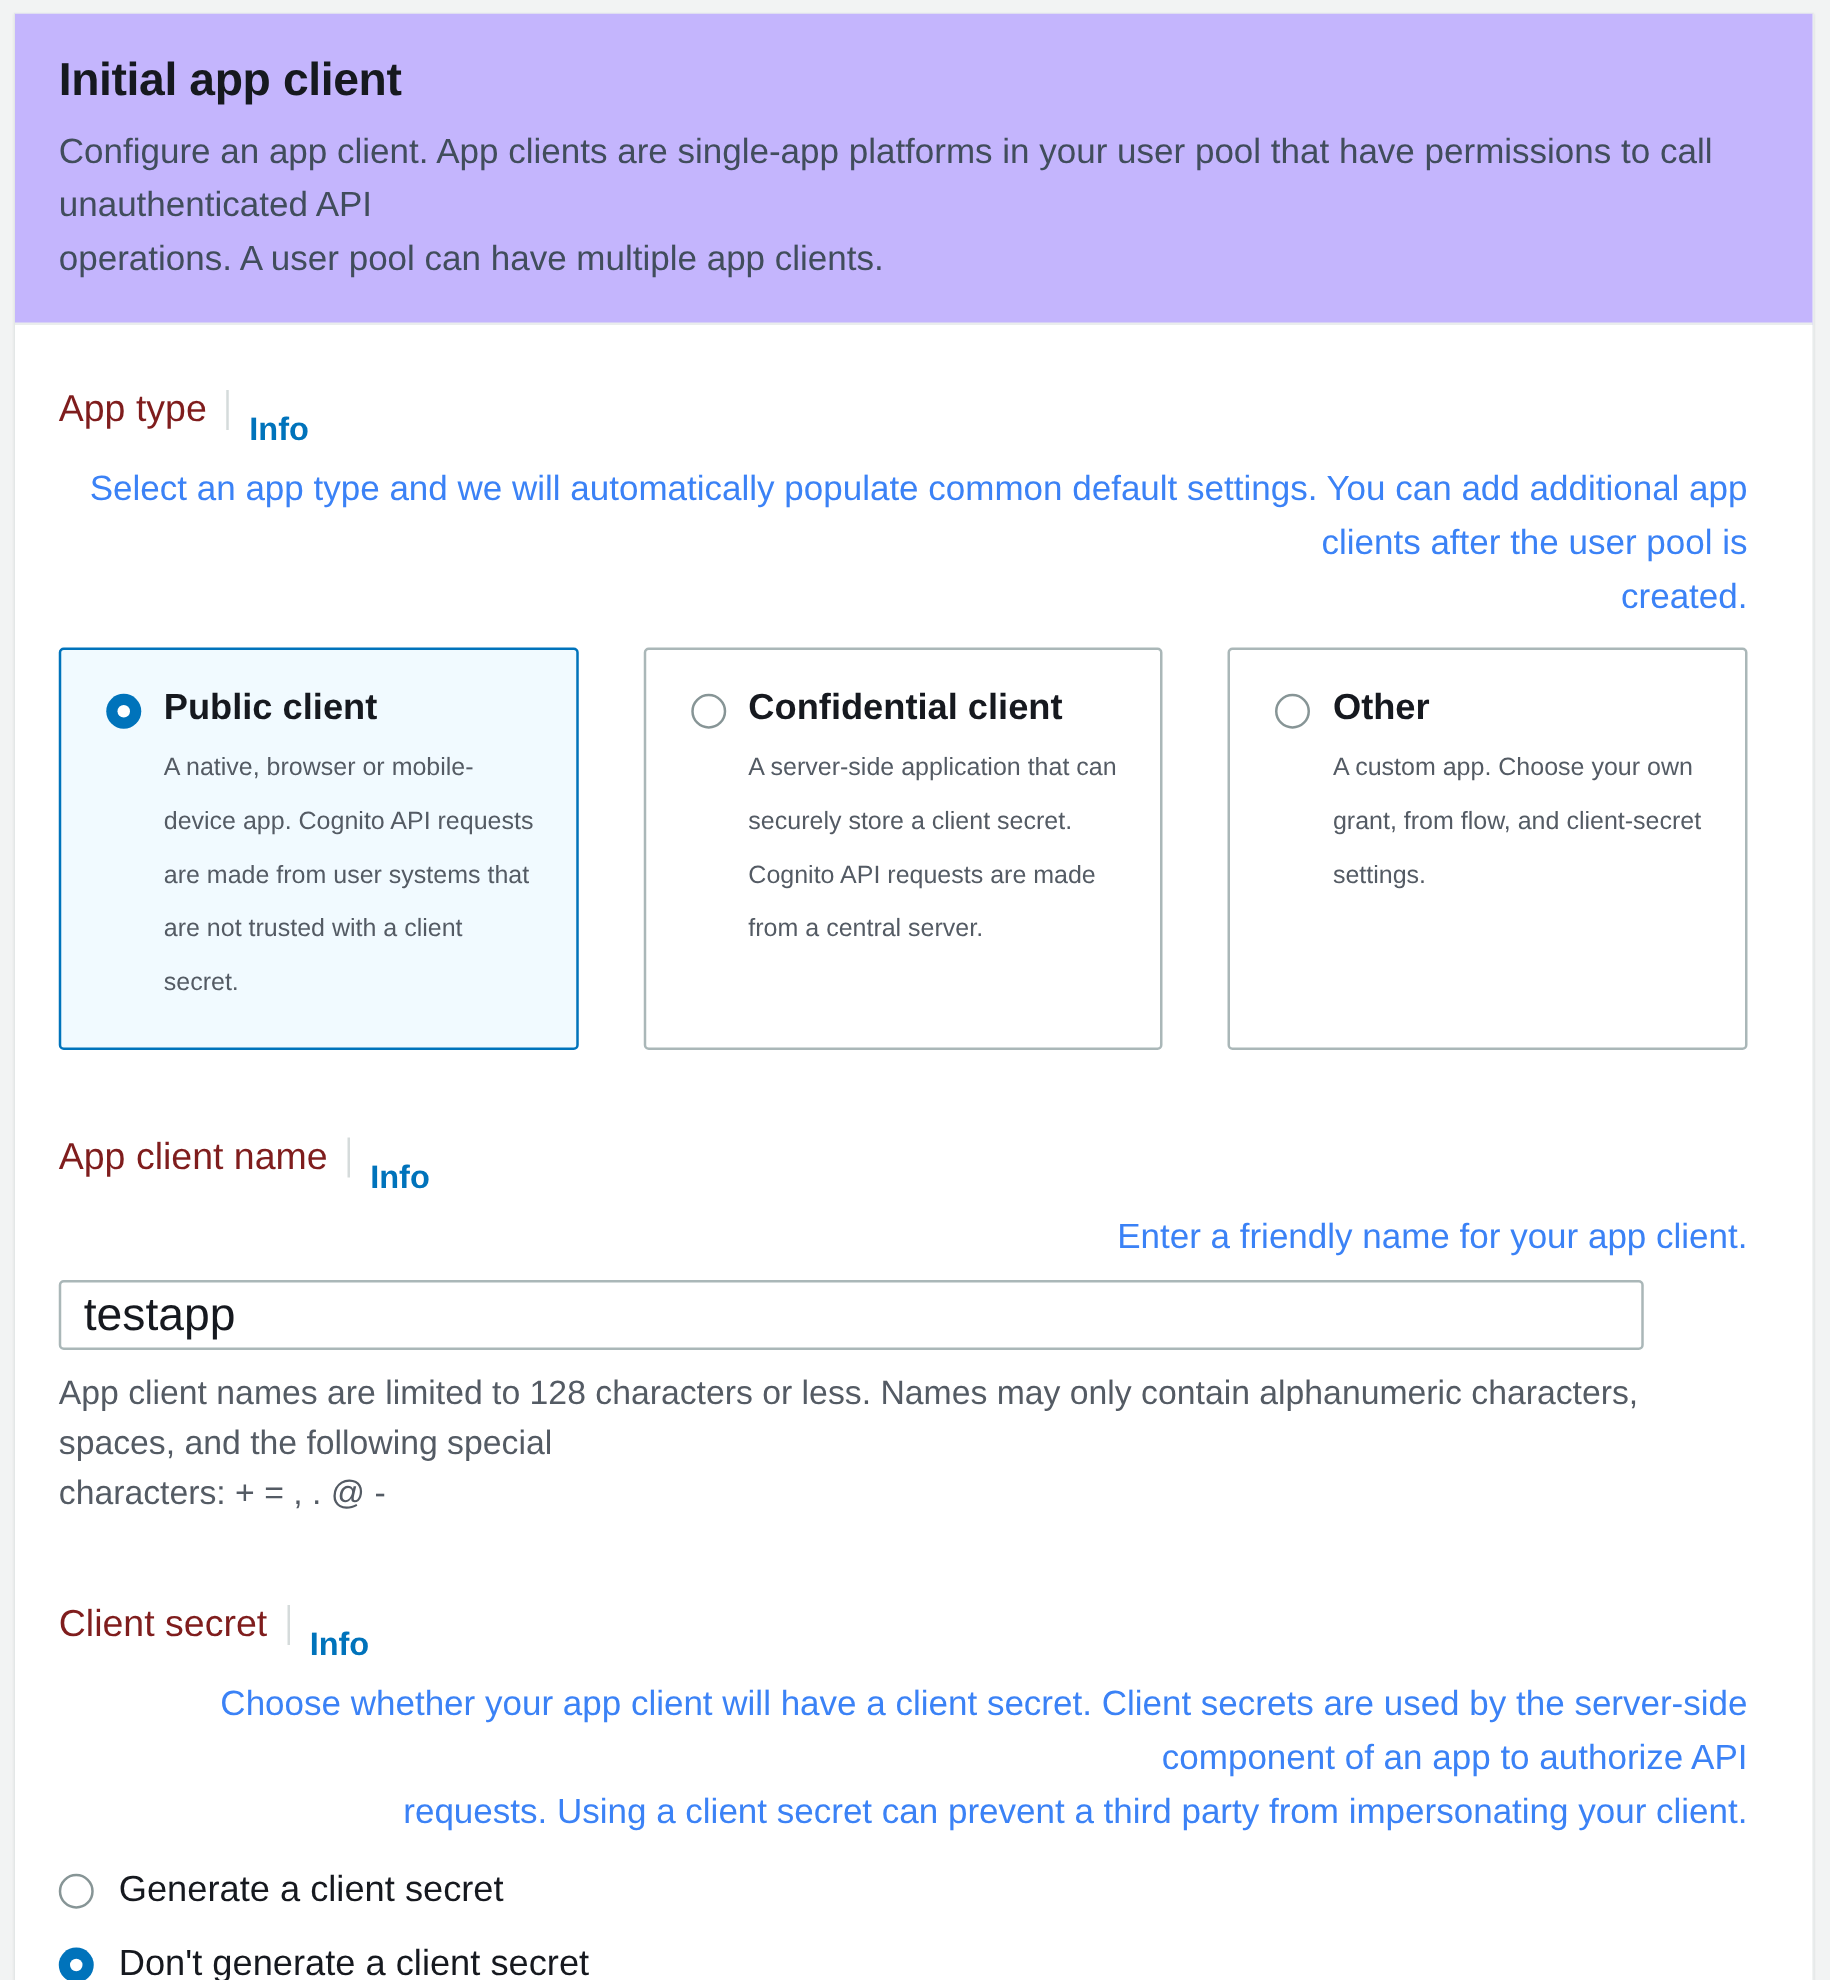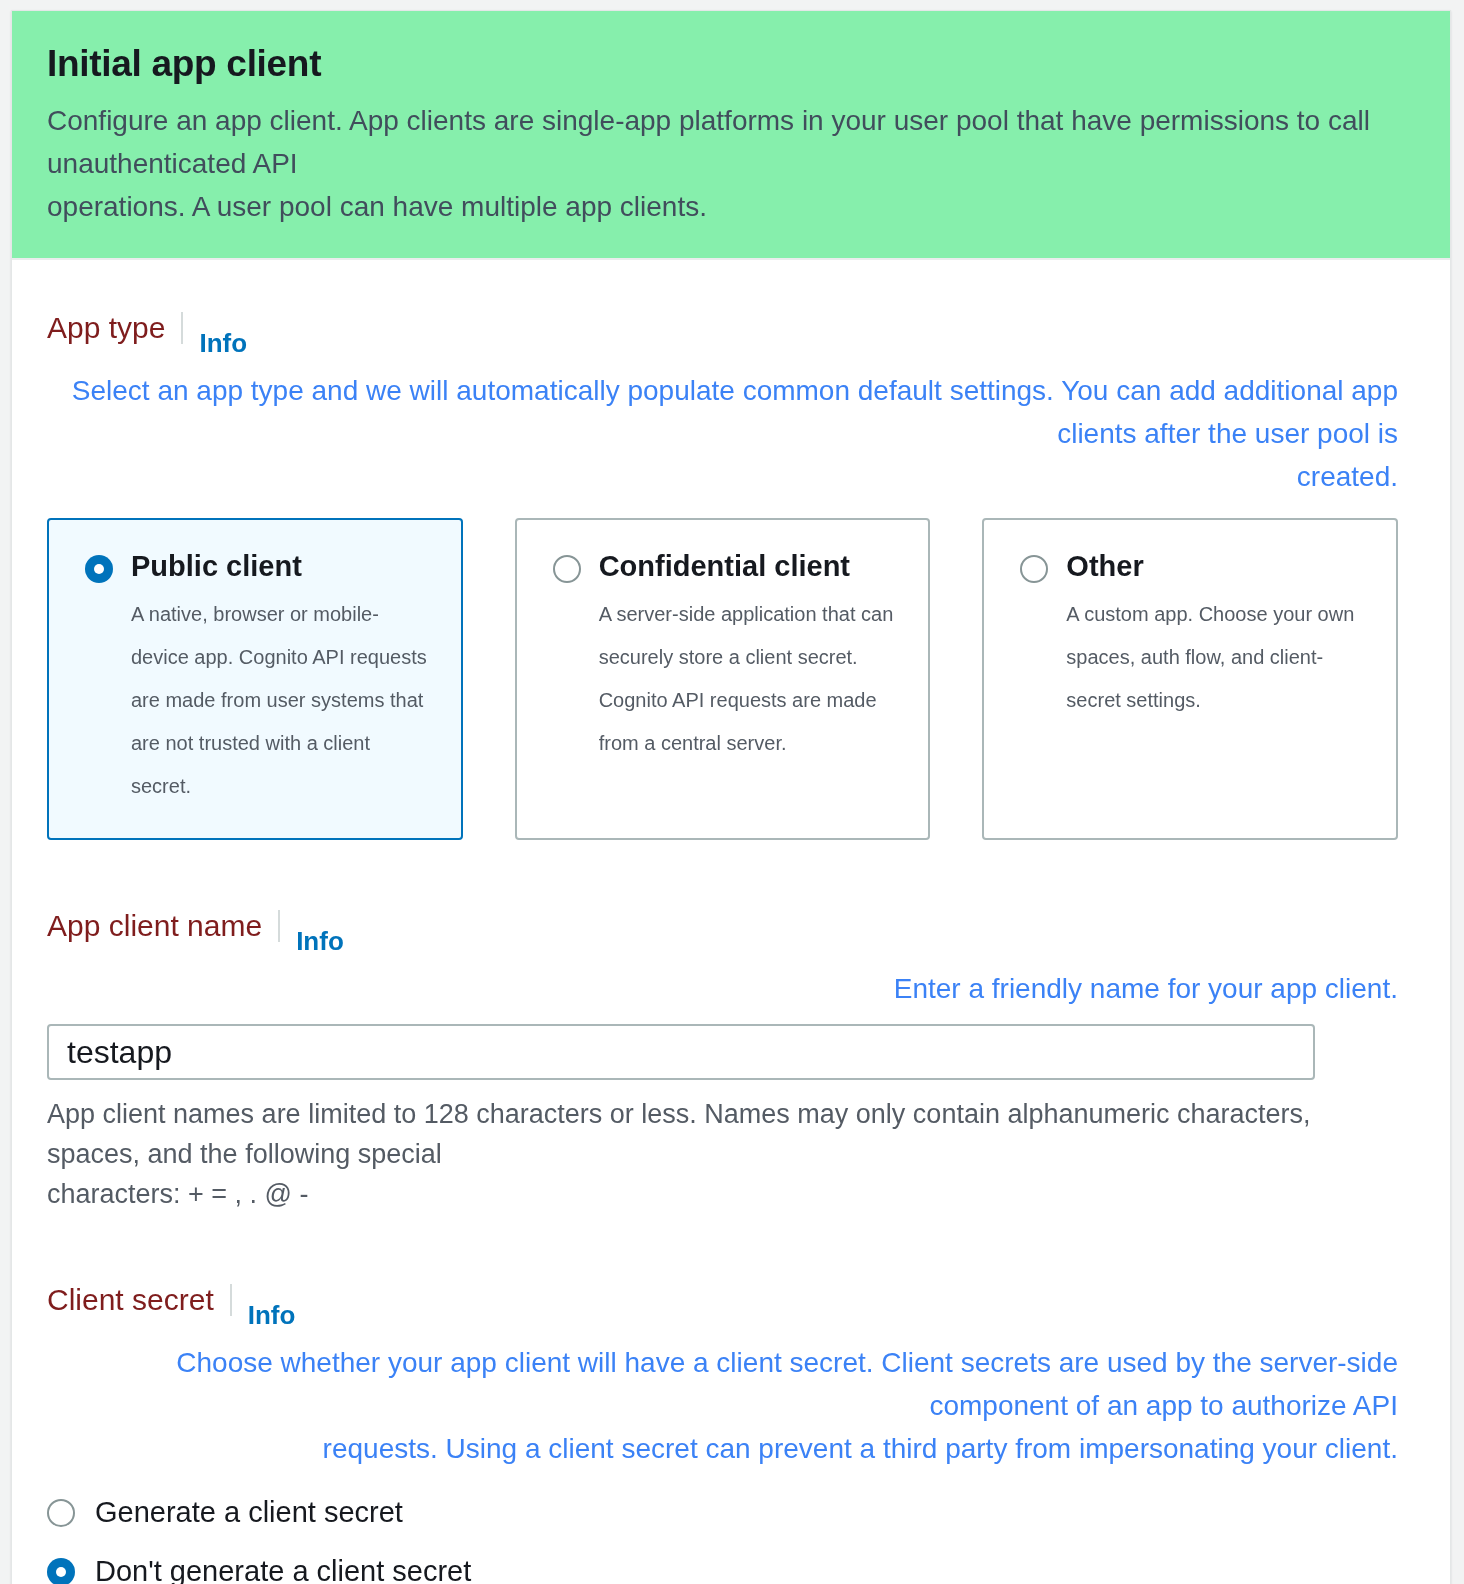--- a/index.html
+++ b/index.html
@@ -18,7 +18,7 @@
     box-shadow: 0 1px 2px rgba(0,28,36,0.12);
   }
   .card-header {
-    background: #86efac;
+    background: #c4b5fd;
     border-bottom: 2px solid #eaeded;
     padding: 32px 40px 30px 35px;
   }

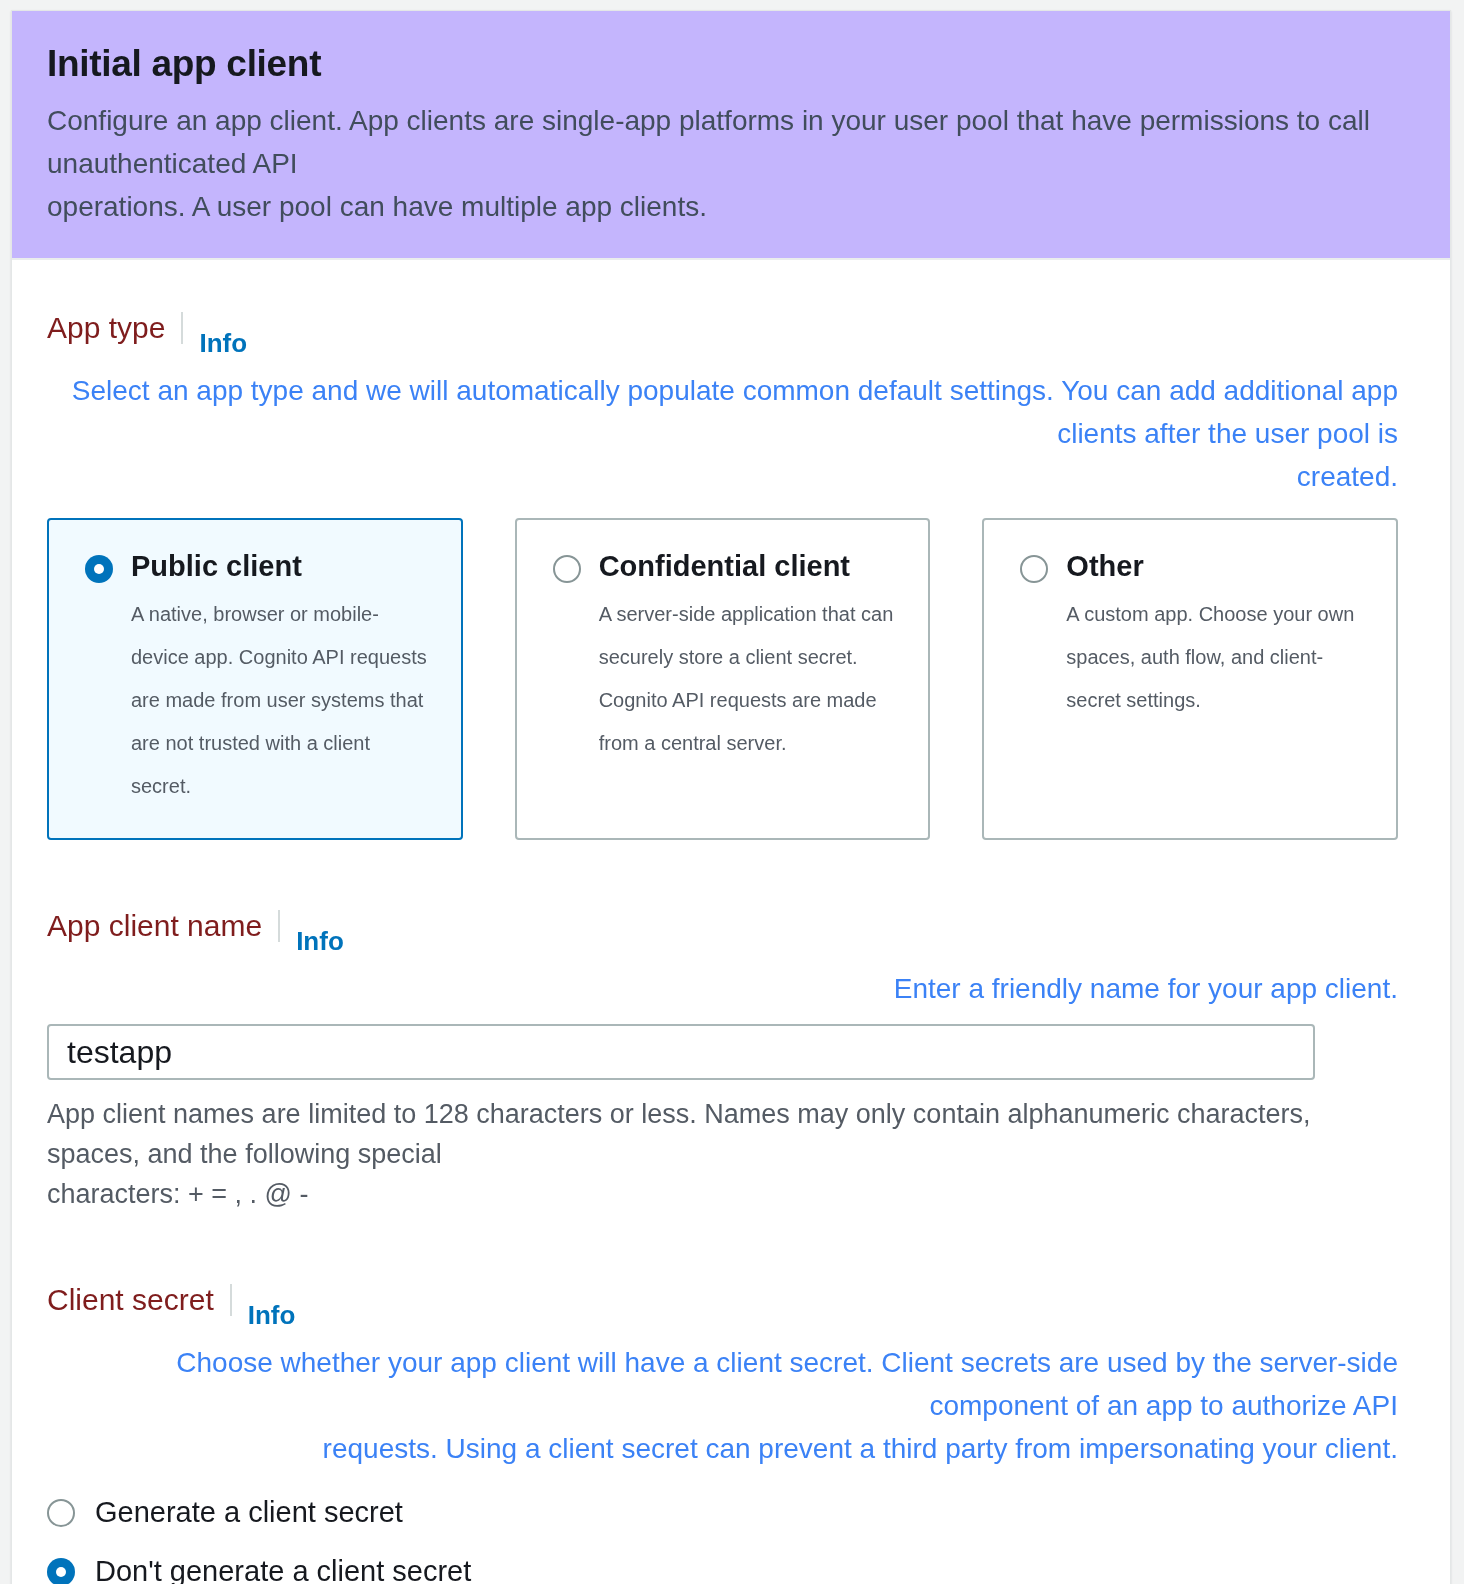--- a/index.html
+++ b/index.html
@@ -169,7 +169,7 @@
           <span class="radio"></span>
           <span class="tile-text">
             <span class="tile-title">Other</span>
-            <div class="tile-desc">A custom app. Choose your own spaces, auth flow, and client-secret settings.</div>
+            <div class="tile-desc">A custom app. Choose your own grant, from flow, and client-secret settings.</div>
           </span>
         </div>
       </div>

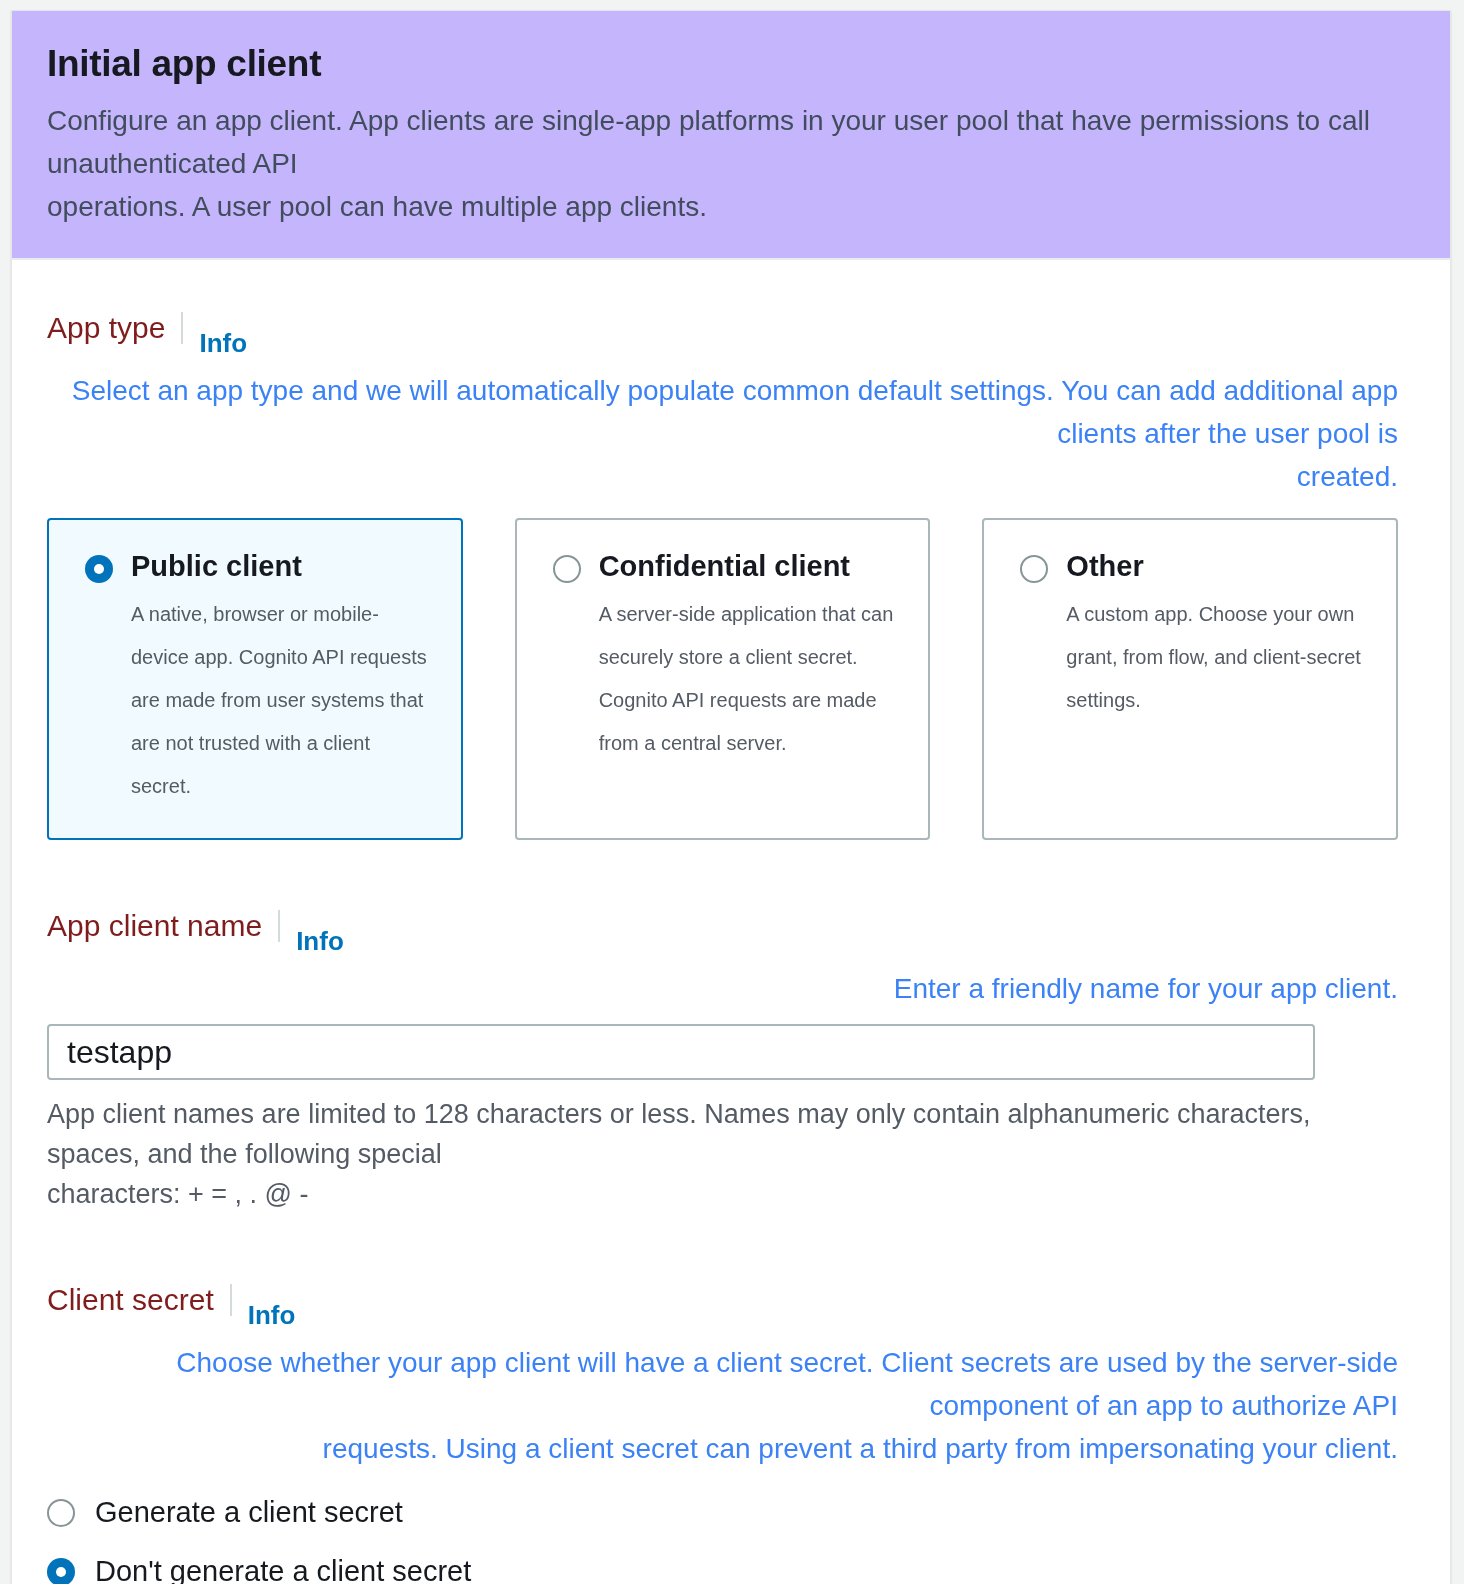--- a/index.html
+++ b/index.html
@@ -97,7 +97,7 @@
     border: 2px solid #aab7b8;
     border-radius: 4px;
     font-family: "Liberation Sans", sans-serif;
-    font-size: 32px; color: #16191f;
+    font-size: 37px; color: #16191f;
     padding: 0 18px;
     background: #ffffff;
   }

